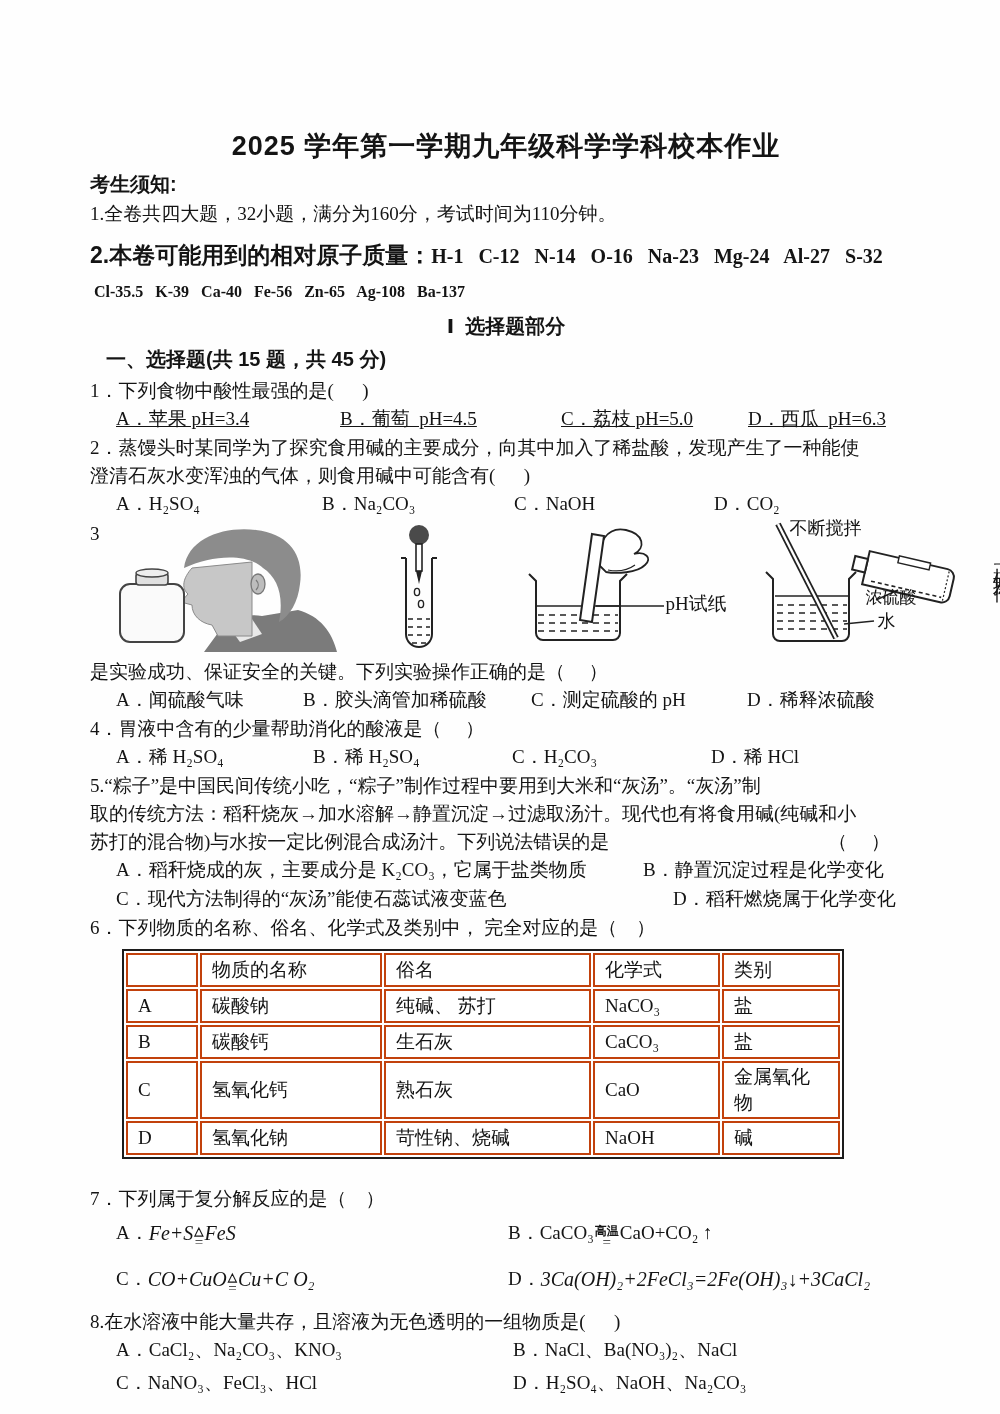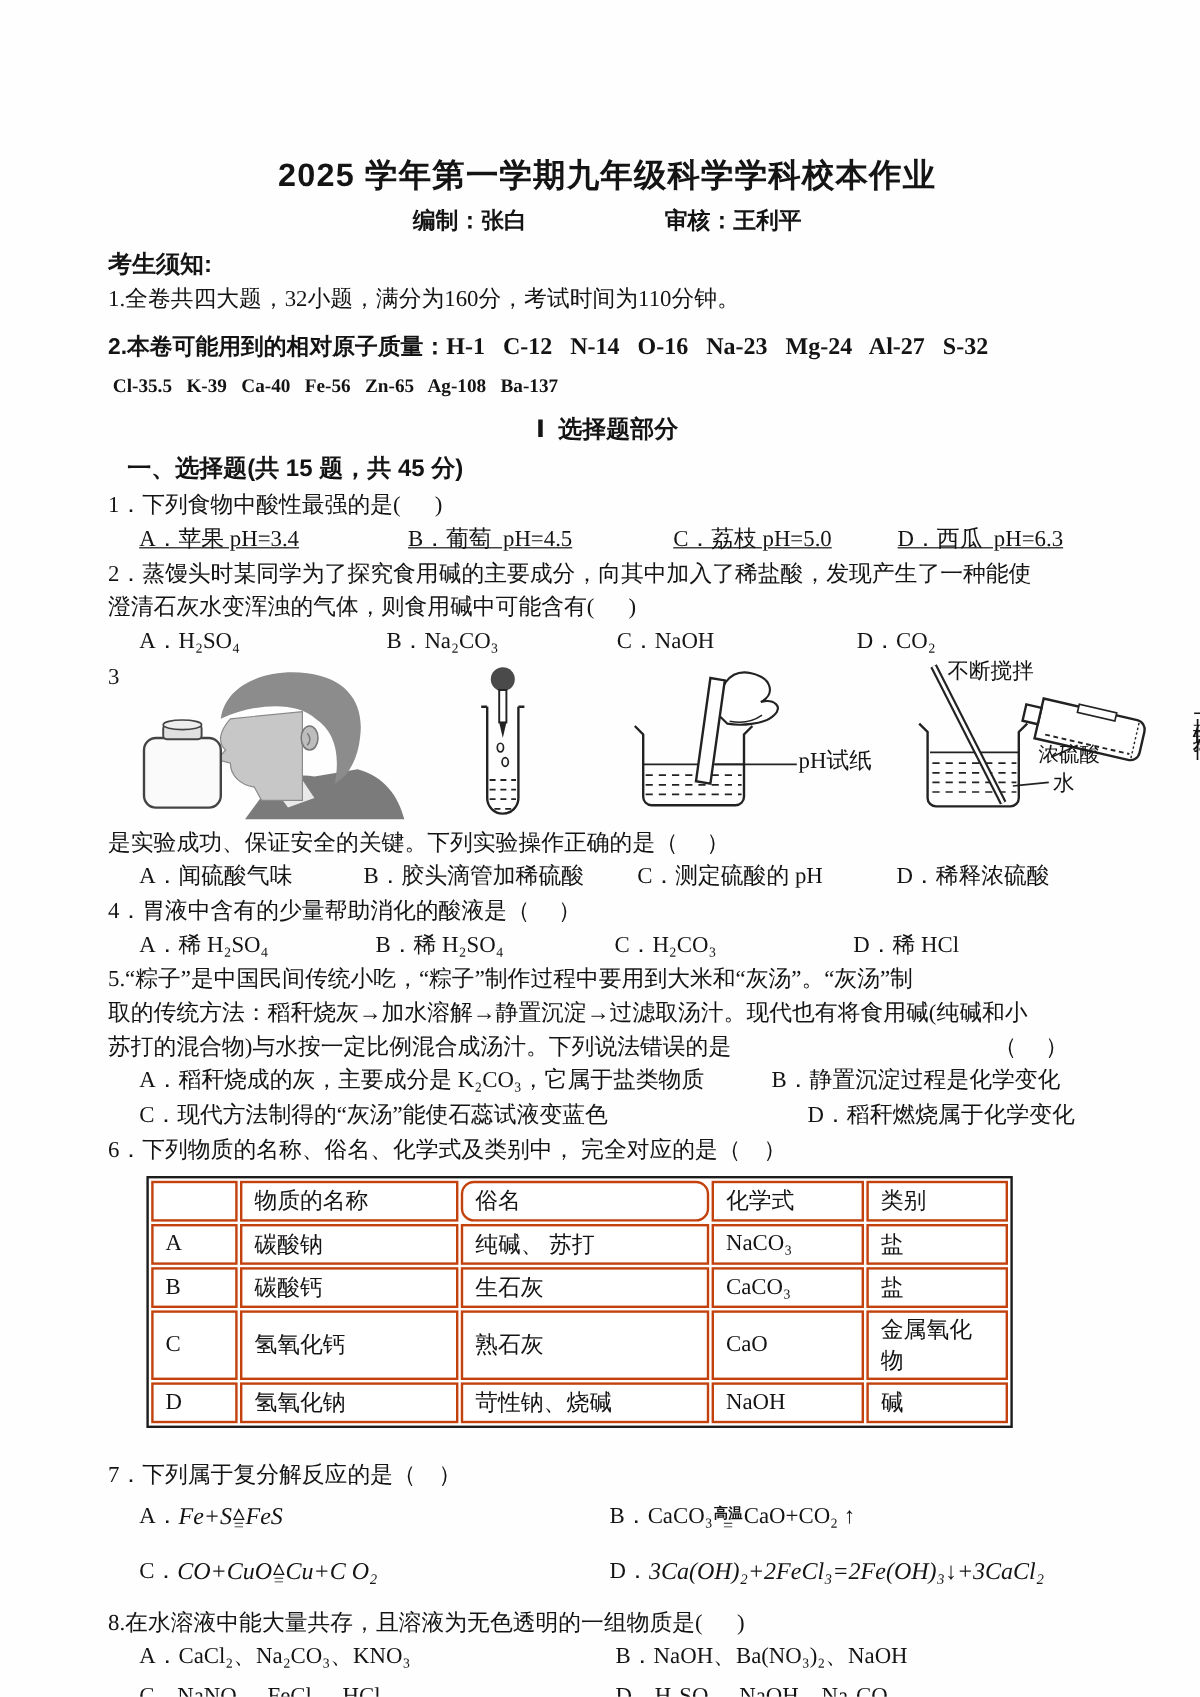--- a/index.html
+++ b/index.html
@@ -64,10 +64,6 @@
 
   <div class="title center b sans t">2025 学年第一学期九年级科学学科校本作业</div>
 
-  <div class="editor-row b sans">
-    <span class="t">编制：张白</span>
-    <span class="t">审核：王利平</span>
-  </div>
 
   <div class="notice-head b sans t">考生须知:</div>
   <div class="qline t">1.全卷共四大题，32小题，满分为160分，考试时间为110分钟。</div>

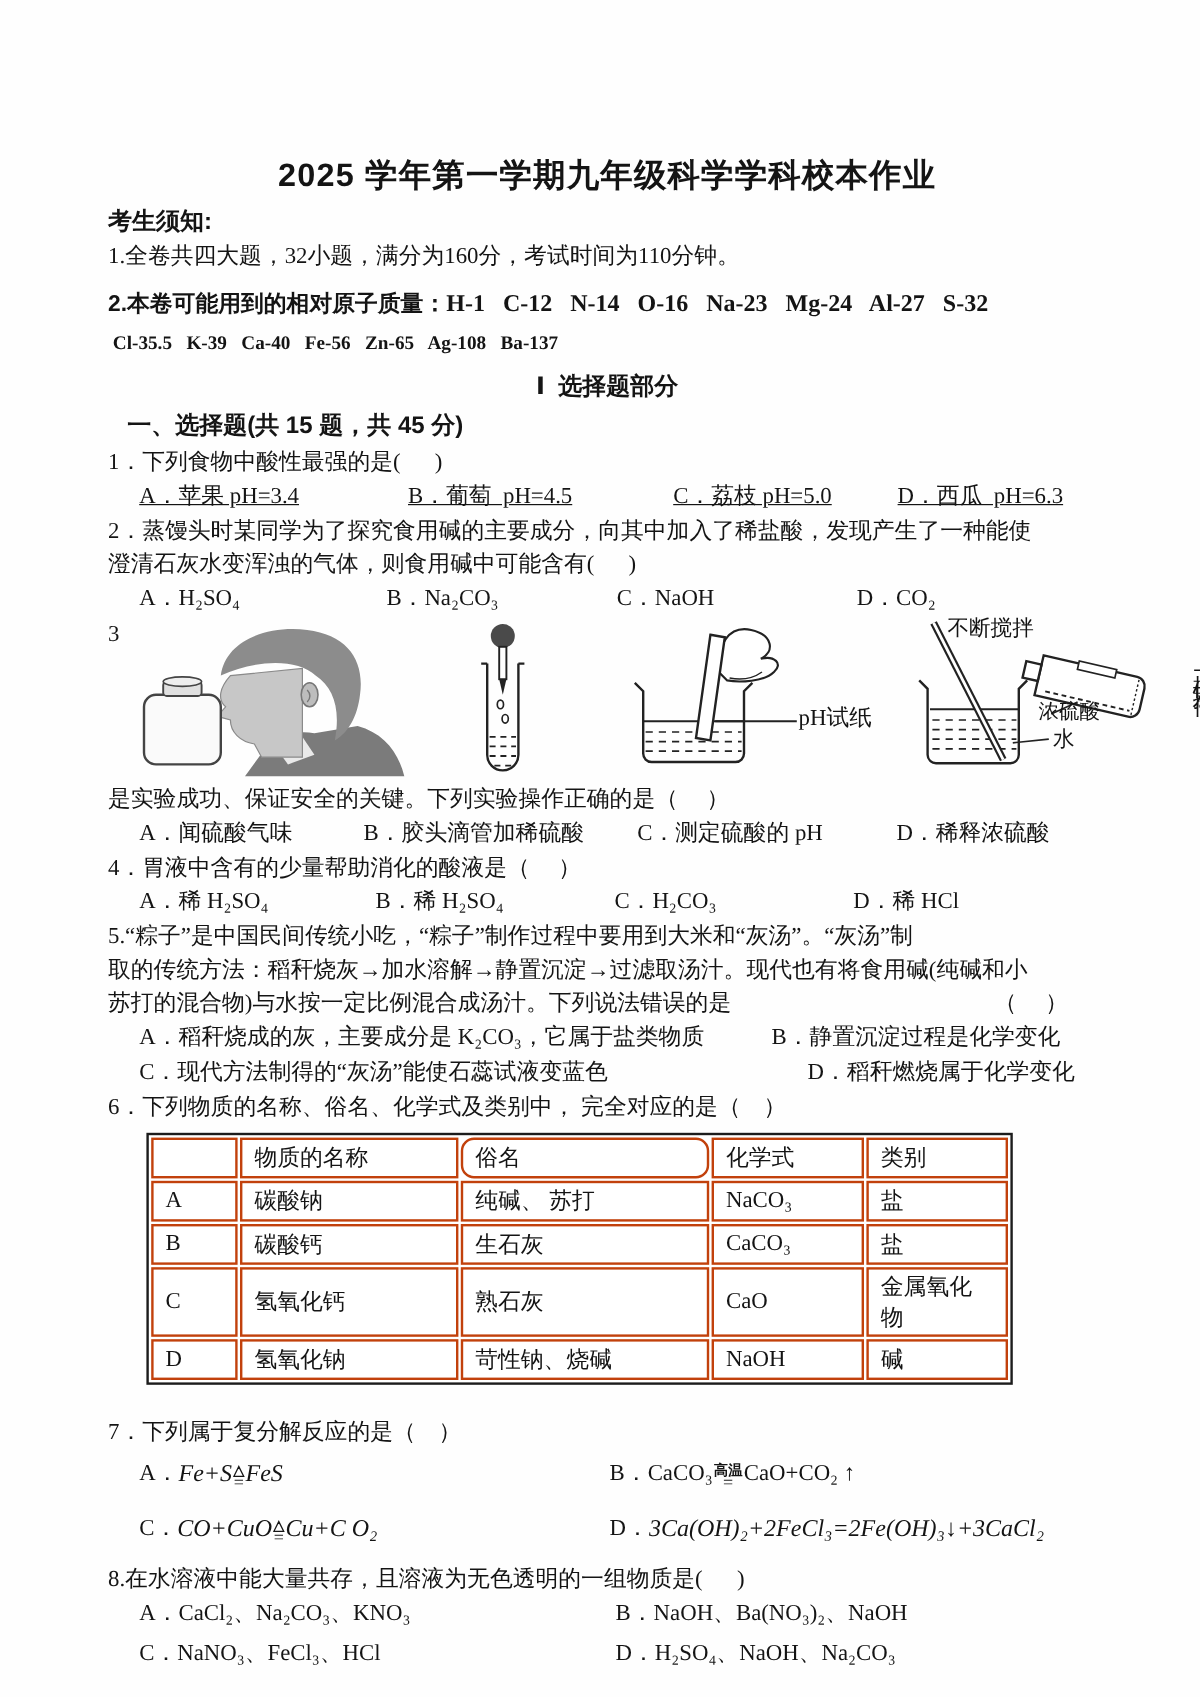--- a/index.html
+++ b/index.html
@@ -19,7 +19,7 @@
   .qline{line-height:27px;margin:1px 0;}
   .atomic1{margin-top:13px;font-weight:600;font-size:20px;}
   .atomic2{margin-top:12px;font-weight:600;font-size:16px;padding-left:4px;}
-  .atomic1 .lbl{font-weight:bold;font-family:"Liberation Sans",sans-serif;font-size:19px;}
+  .atomic1 .lbl{font-weight:bold;font-family:"Liberation Sans",sans-serif;font-size:23px;}
   .sec-head{font-size:20px;margin:12px 0 6px 0;}
   .part-head{font-size:20px;margin:4px 0 4px 16px;}
   .opts{display:grid;padding-left:26px;line-height:28px;margin:1px 0;}

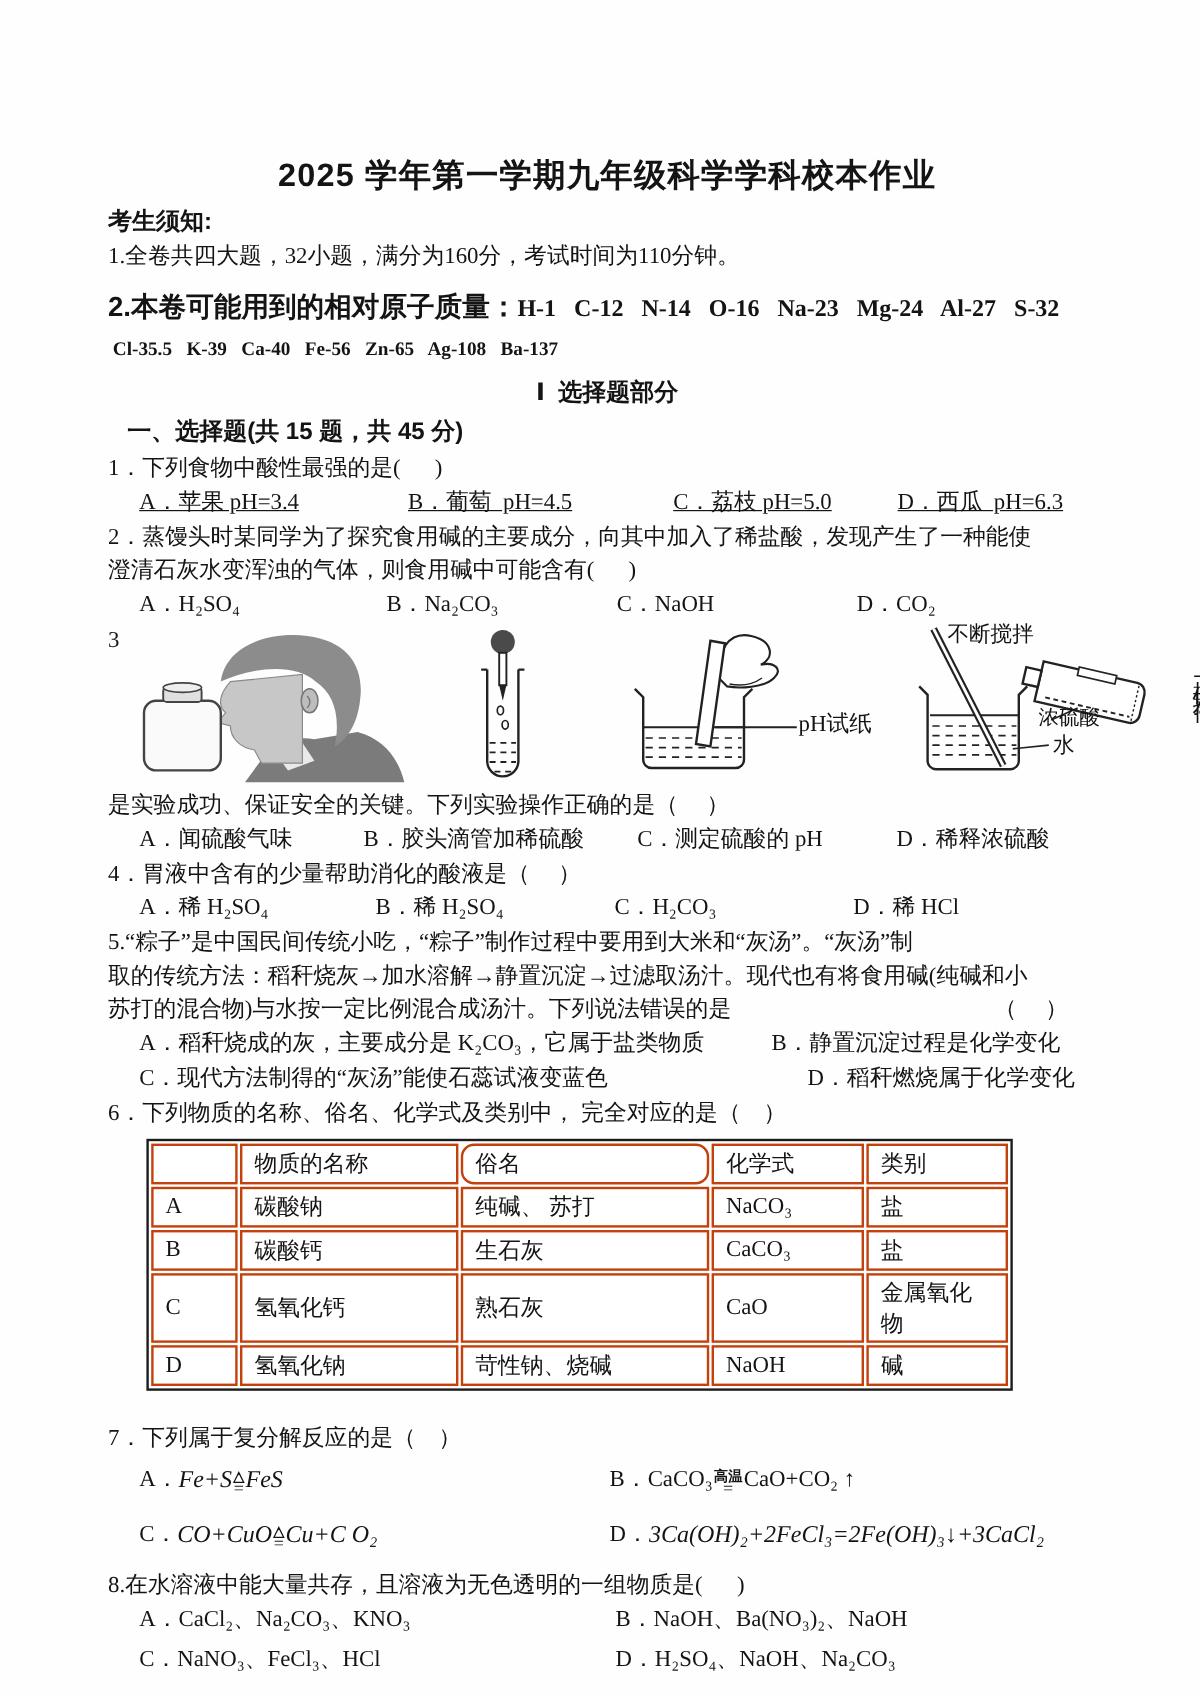--- a/index.html
+++ b/index.html
@@ -45,7 +45,7 @@
   .tblwrap{margin:8px 0 0 32px;}
   table.q6{border-collapse:separate;border-spacing:2px;background:#fff;border:2px solid #1c1c1c;width:722px;}
   table.q6 td{border:2px solid #c2410c;padding:1px 10px;height:28px;font-size:19px;}
-  .c0{width:48px;} .c1{width:158px;} .c2{width:183px;border-radius:11px;} .c3{width:103px;}
+  .c0{width:48px;} .c1{width:158px;} .c2{width:183px;} .c3{width:103px;}
   
   .q7-grid{display:grid;grid-template-columns:392px 1fr;row-gap:16px;padding-left:26px;margin-top:6px;}
   .eq-opt{display:flex;align-items:center;line-height:30px;}

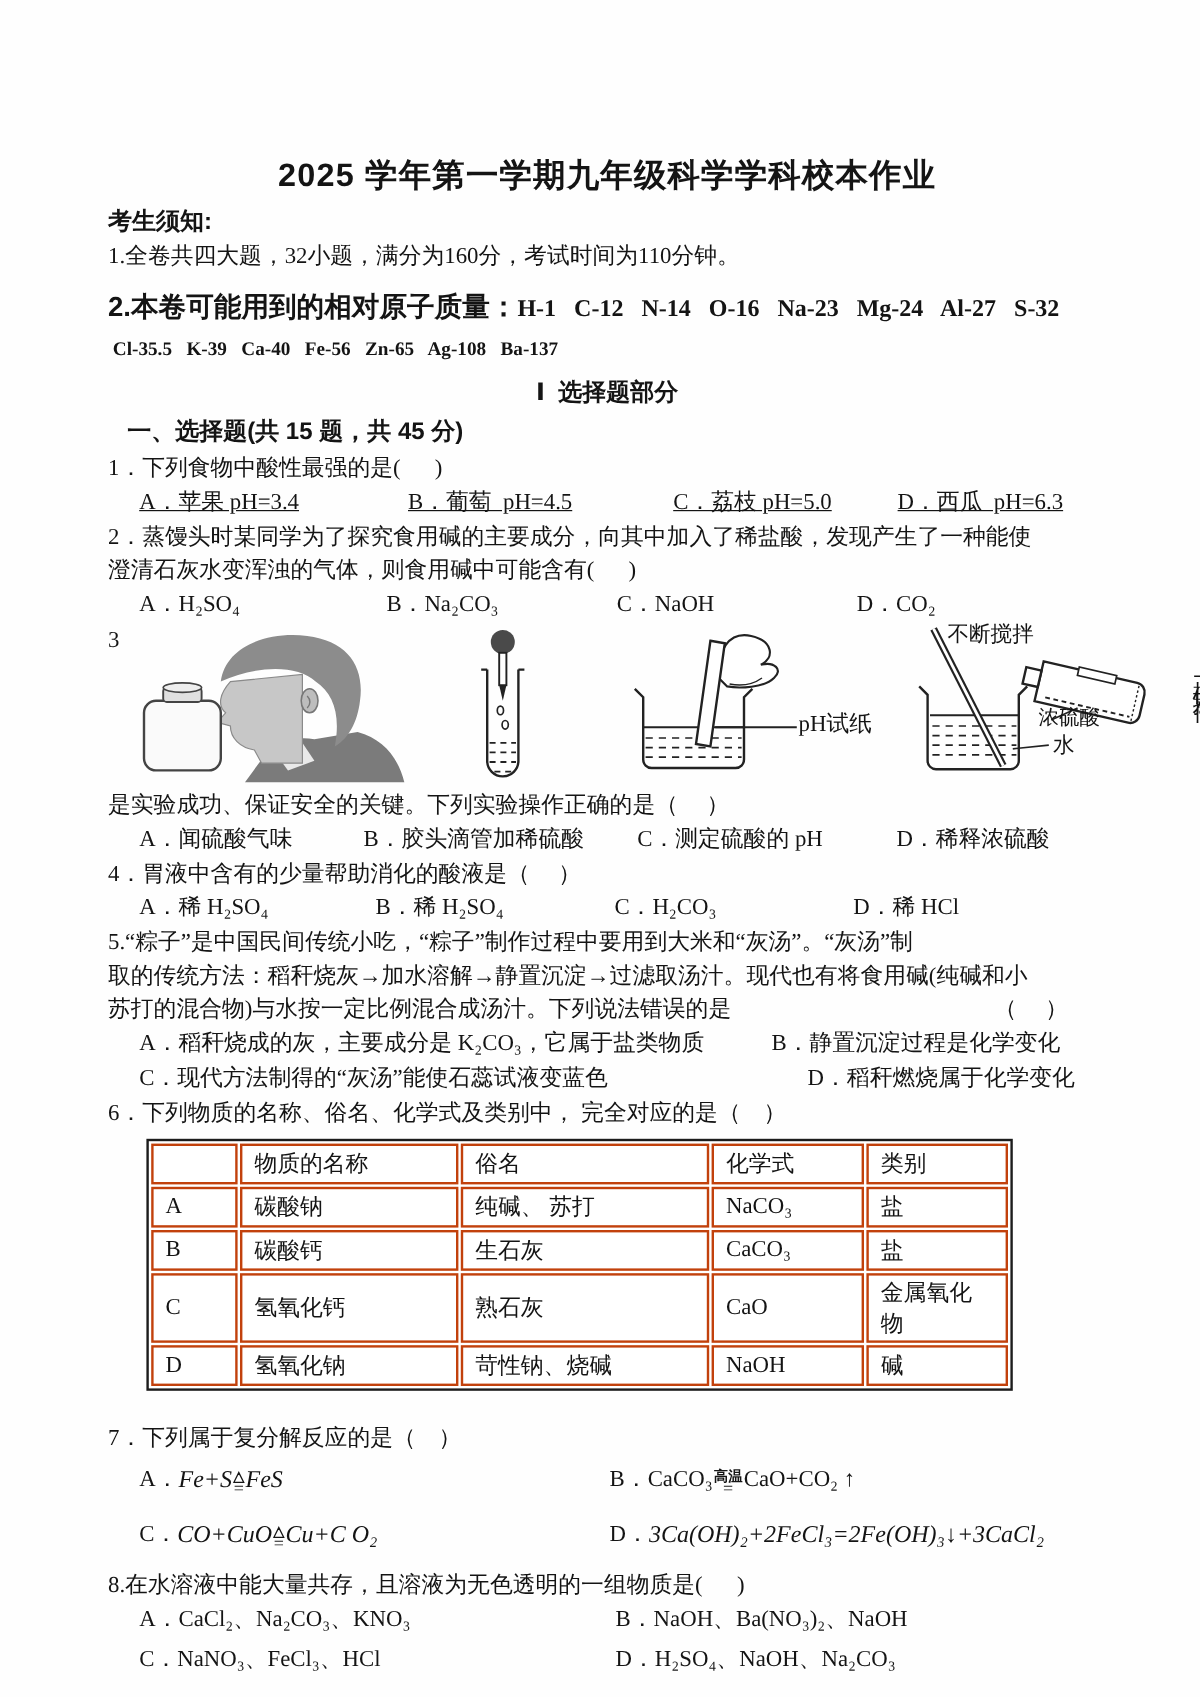--- a/index.html
+++ b/index.html
@@ -276,7 +276,7 @@
   <div class="qline t mt-q8">8.在水溶液中能大量共存，且溶液为无色透明的一组物质是(      )</div>
   <div class="opts opts-q8">
     <span class="t">A．CaCl₂、Na₂CO₃、KNO₃</span>
-    <span class="t">B．NaOH、Ba(NO₃)₂、NaOH</span>
+    <span class="t">B．NaCl、Ba(NO₃)₂、NaCl</span>
     <span class="t">C．NaNO₃、FeCl₃、HCl</span>
     <span class="t">D．H₂SO₄、NaOH、Na₂CO₃</span>
   </div>

